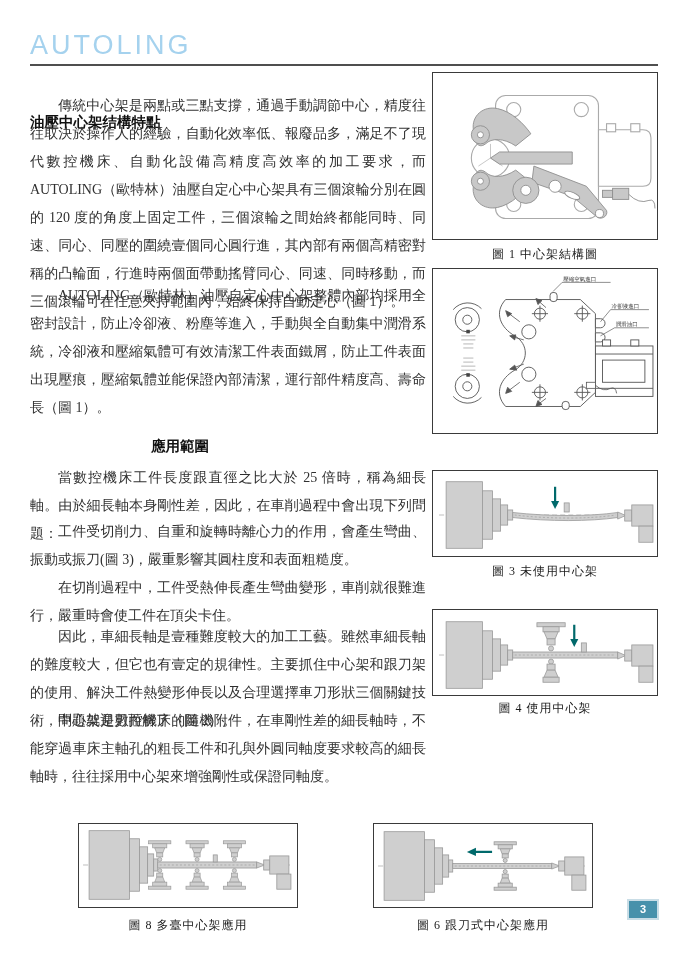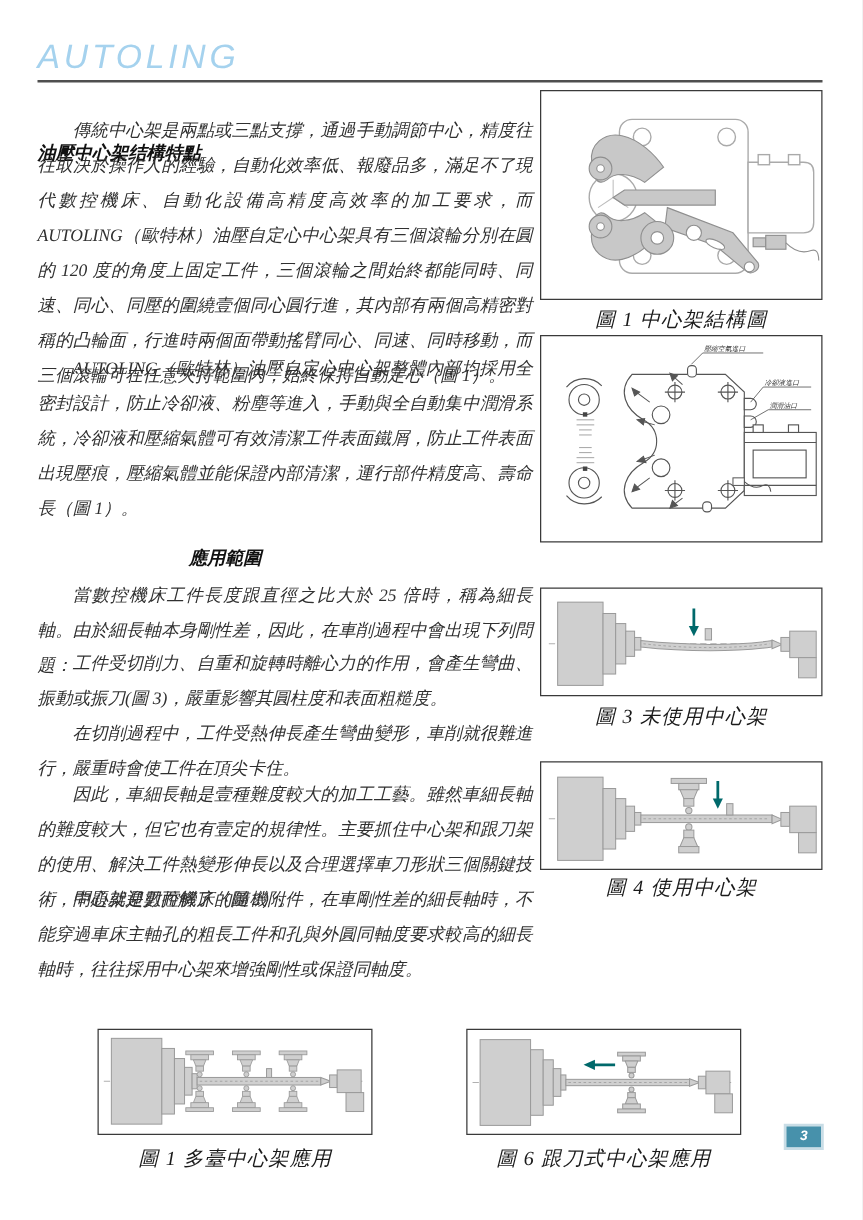--- a/index.html
+++ b/index.html
@@ -7,7 +7,7 @@
   .page {
     position:relative; width:690px; height:976px; margin:0 auto;
     background:#ffffff; overflow:hidden;
-    font-family:"Liberation Serif", serif; color:#2e2e2e;font-style:italic;
+    font-family:"Liberation Serif", serif; color:#2e2e2e;
   }
   .brand {
     position:absolute; left:30px; top:30px;

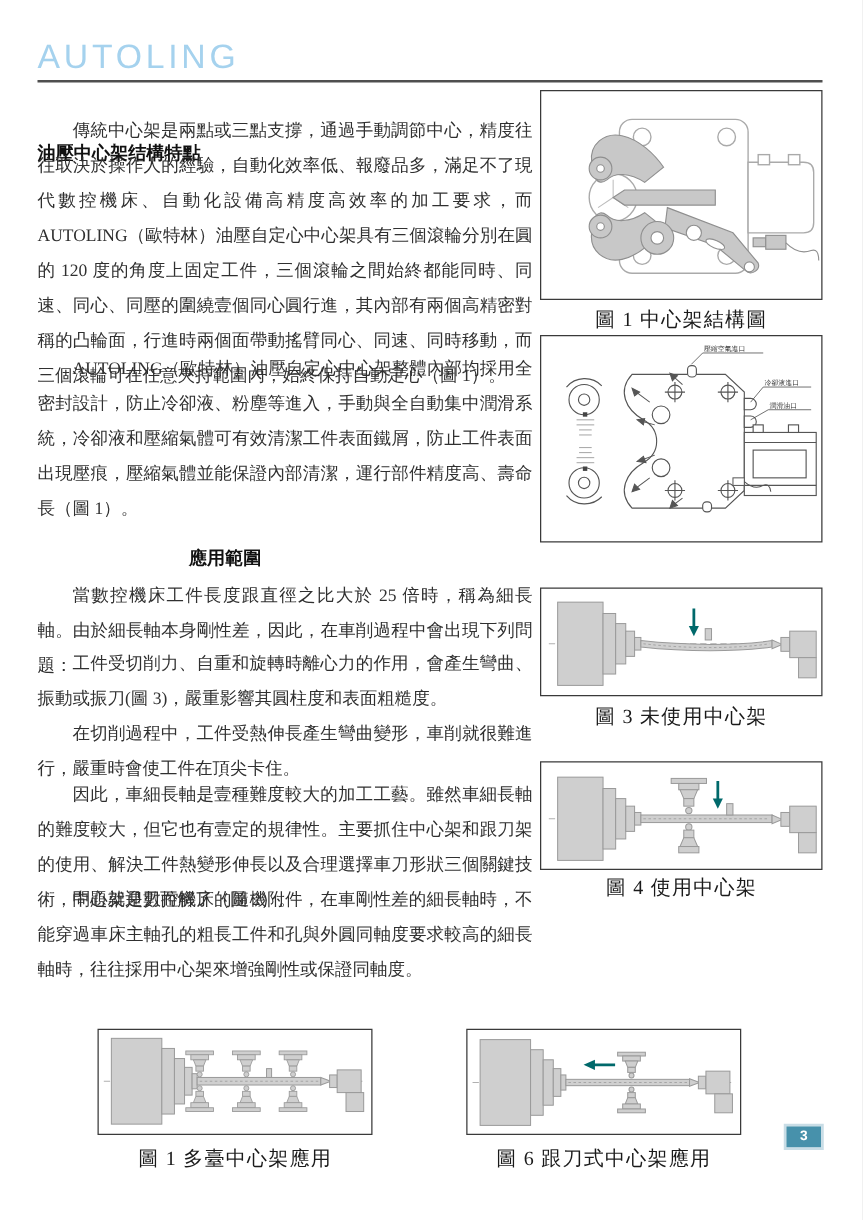--- a/index.html
+++ b/index.html
@@ -47,7 +47,7 @@
   .fb6 { left:373px; top:823px; width:220px; height:85px;  }
   .figbox svg { display:block; width:100%; height:100%; }
   .caption {
-    position:absolute; text-align:center; font-size:16px; color:#1a1a1a;
+    position:absolute; text-align:center; font-size:12px; color:#1a1a1a;
     letter-spacing:1px;
   }
   .cap1 { left:432px; top:246px; width:226px; }

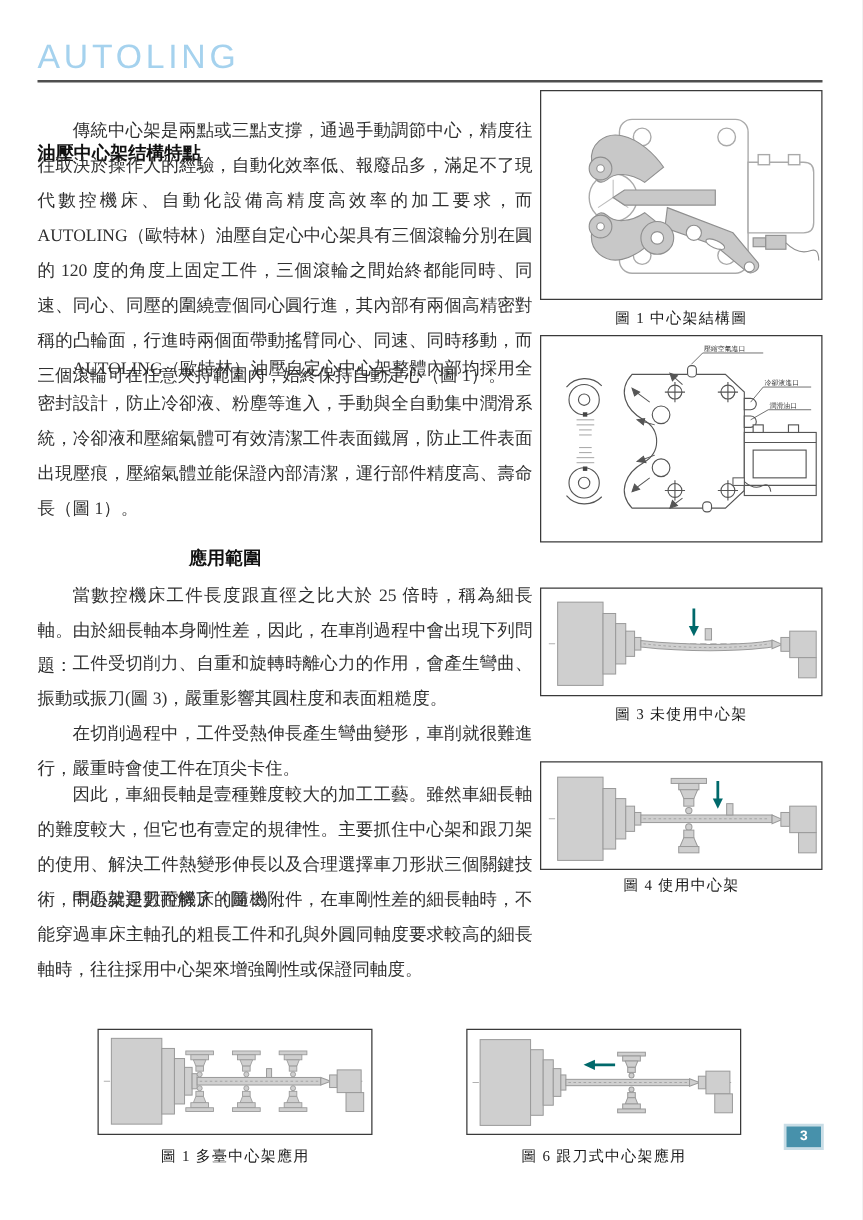--- a/index.html
+++ b/index.html
@@ -300,7 +300,7 @@
       <path d="M80,40 H176" fill="none" stroke="#a0a0a0" stroke-width="0.7" stroke-dasharray="2 2"></path>
     </svg>
   </div>
-  <div class="caption cap5">圖 1  多臺中心架應用</div>
+  <div class="caption cap5">圖 8  多臺中心架應用</div>
 
   <div class="figbox fb6">
     <svg viewBox="0 0 216 81">

